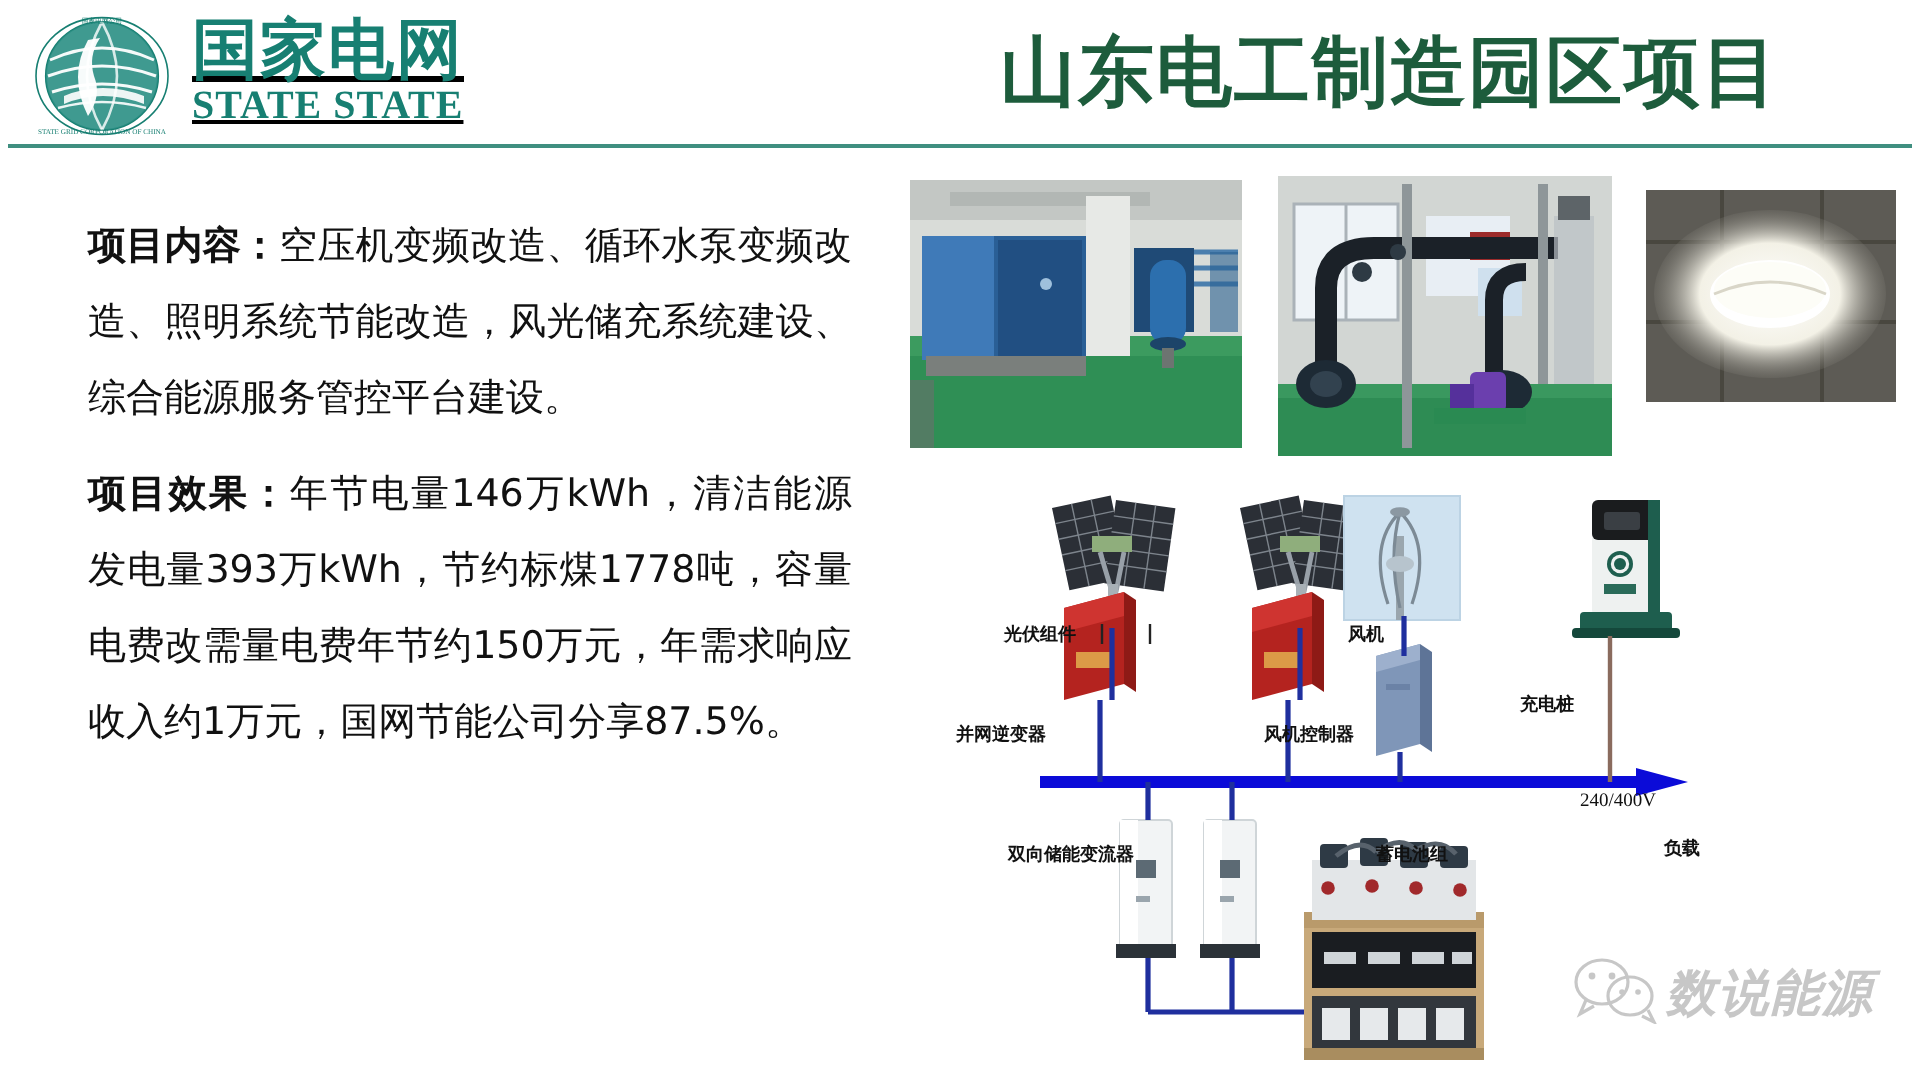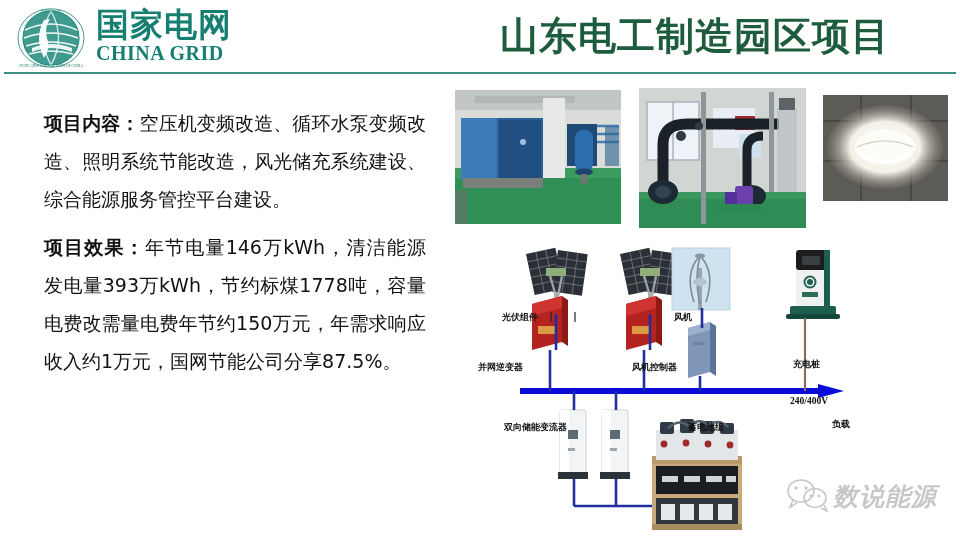--- a/index.html
+++ b/index.html
@@ -14,7 +14,7 @@
   .header{position:absolute;left:0;top:0;width:960px;height:74px;}
   .logo-wrap{position:absolute;left:14px;top:6px;width:220px;height:62px;}
   .logo-emblem{position:absolute;left:0;top:2px;width:74px;height:60px;}
-  .logo-text{position:absolute;left:82px;top:2px;}
+  .logo-text{position:absolute;left:82px;top:2px;text-decoration:underline;}
   .logo-cn{
     font-family:"DejaVu Sans",sans-serif;font-size:33px;font-weight:bold;
     color:#177f72;letter-spacing:1px;line-height:34px;white-space:nowrap;

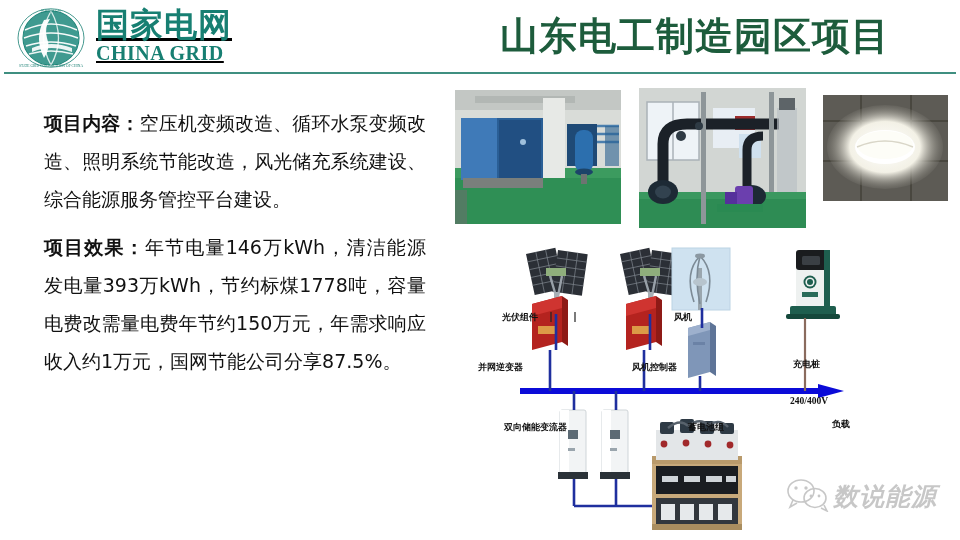--- a/index.html
+++ b/index.html
@@ -98,7 +98,7 @@
       </svg>
       <div class="logo-text">
         <div class="logo-cn">国家电网</div>
-        <div class="logo-en">CHINA GRID</div>
+        <div class="logo-en">STATE STATE</div>
       </div>
     </div>
 

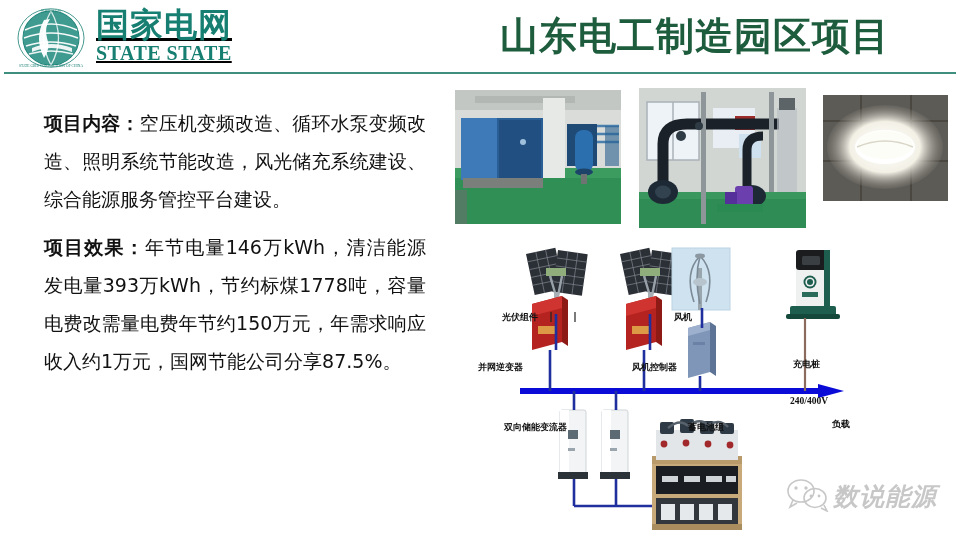--- a/index.html
+++ b/index.html
@@ -381,7 +381,7 @@
     <div class="dlabel" style="left:-2px;  top:123px;">并网逆变器</div>
     <div class="dlabel" style="left:194px; top:73px;">风机</div>
     <div class="dlabel" style="left:152px; top:123px;">风机控制器</div>
-    <div class="dlabel" style="left:280px; top:120px;margin-left:33px;">充电桩</div>
+    <div class="dlabel" style="left:280px; top:108px;">充电桩</div>
     <div class="dlabel" style="left:24px;  top:183px;">双向储能变流器</div>
     <div class="dlabel" style="left:208px; top:183px;">蓄电池组</div>
     <div class="dlabel-en" style="left:310px; top:158px;">240/400V</div>

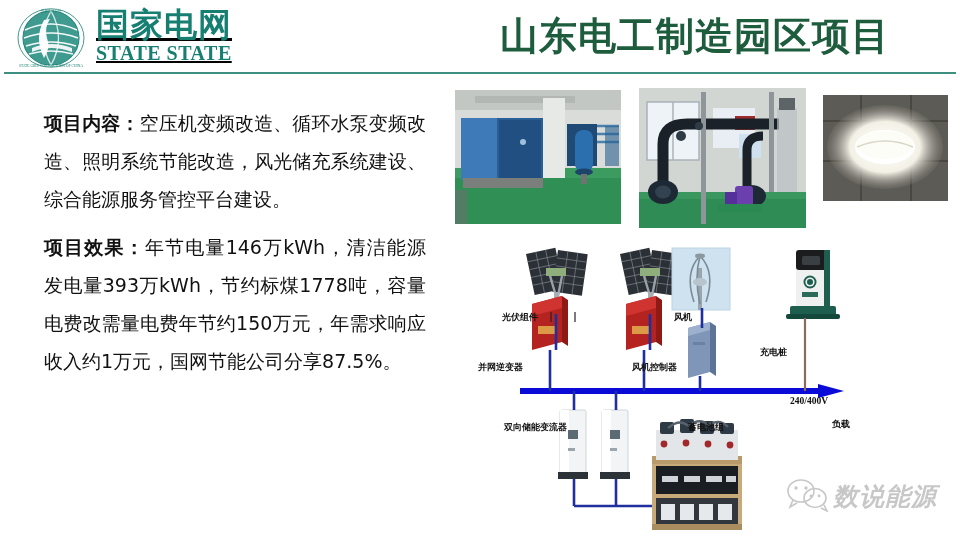--- a/index.html
+++ b/index.html
@@ -58,7 +58,7 @@
   }
   .dlabel-en{
     position:absolute;font-family:"Liberation Serif","DejaVu Serif",serif;
-    font-size:9.5px;font-weight:bold;color:#111;white-space:nowrap;
+    font-size:9.5px;font-weight:normal;color:#111;white-space:nowrap;
   }
 
   

